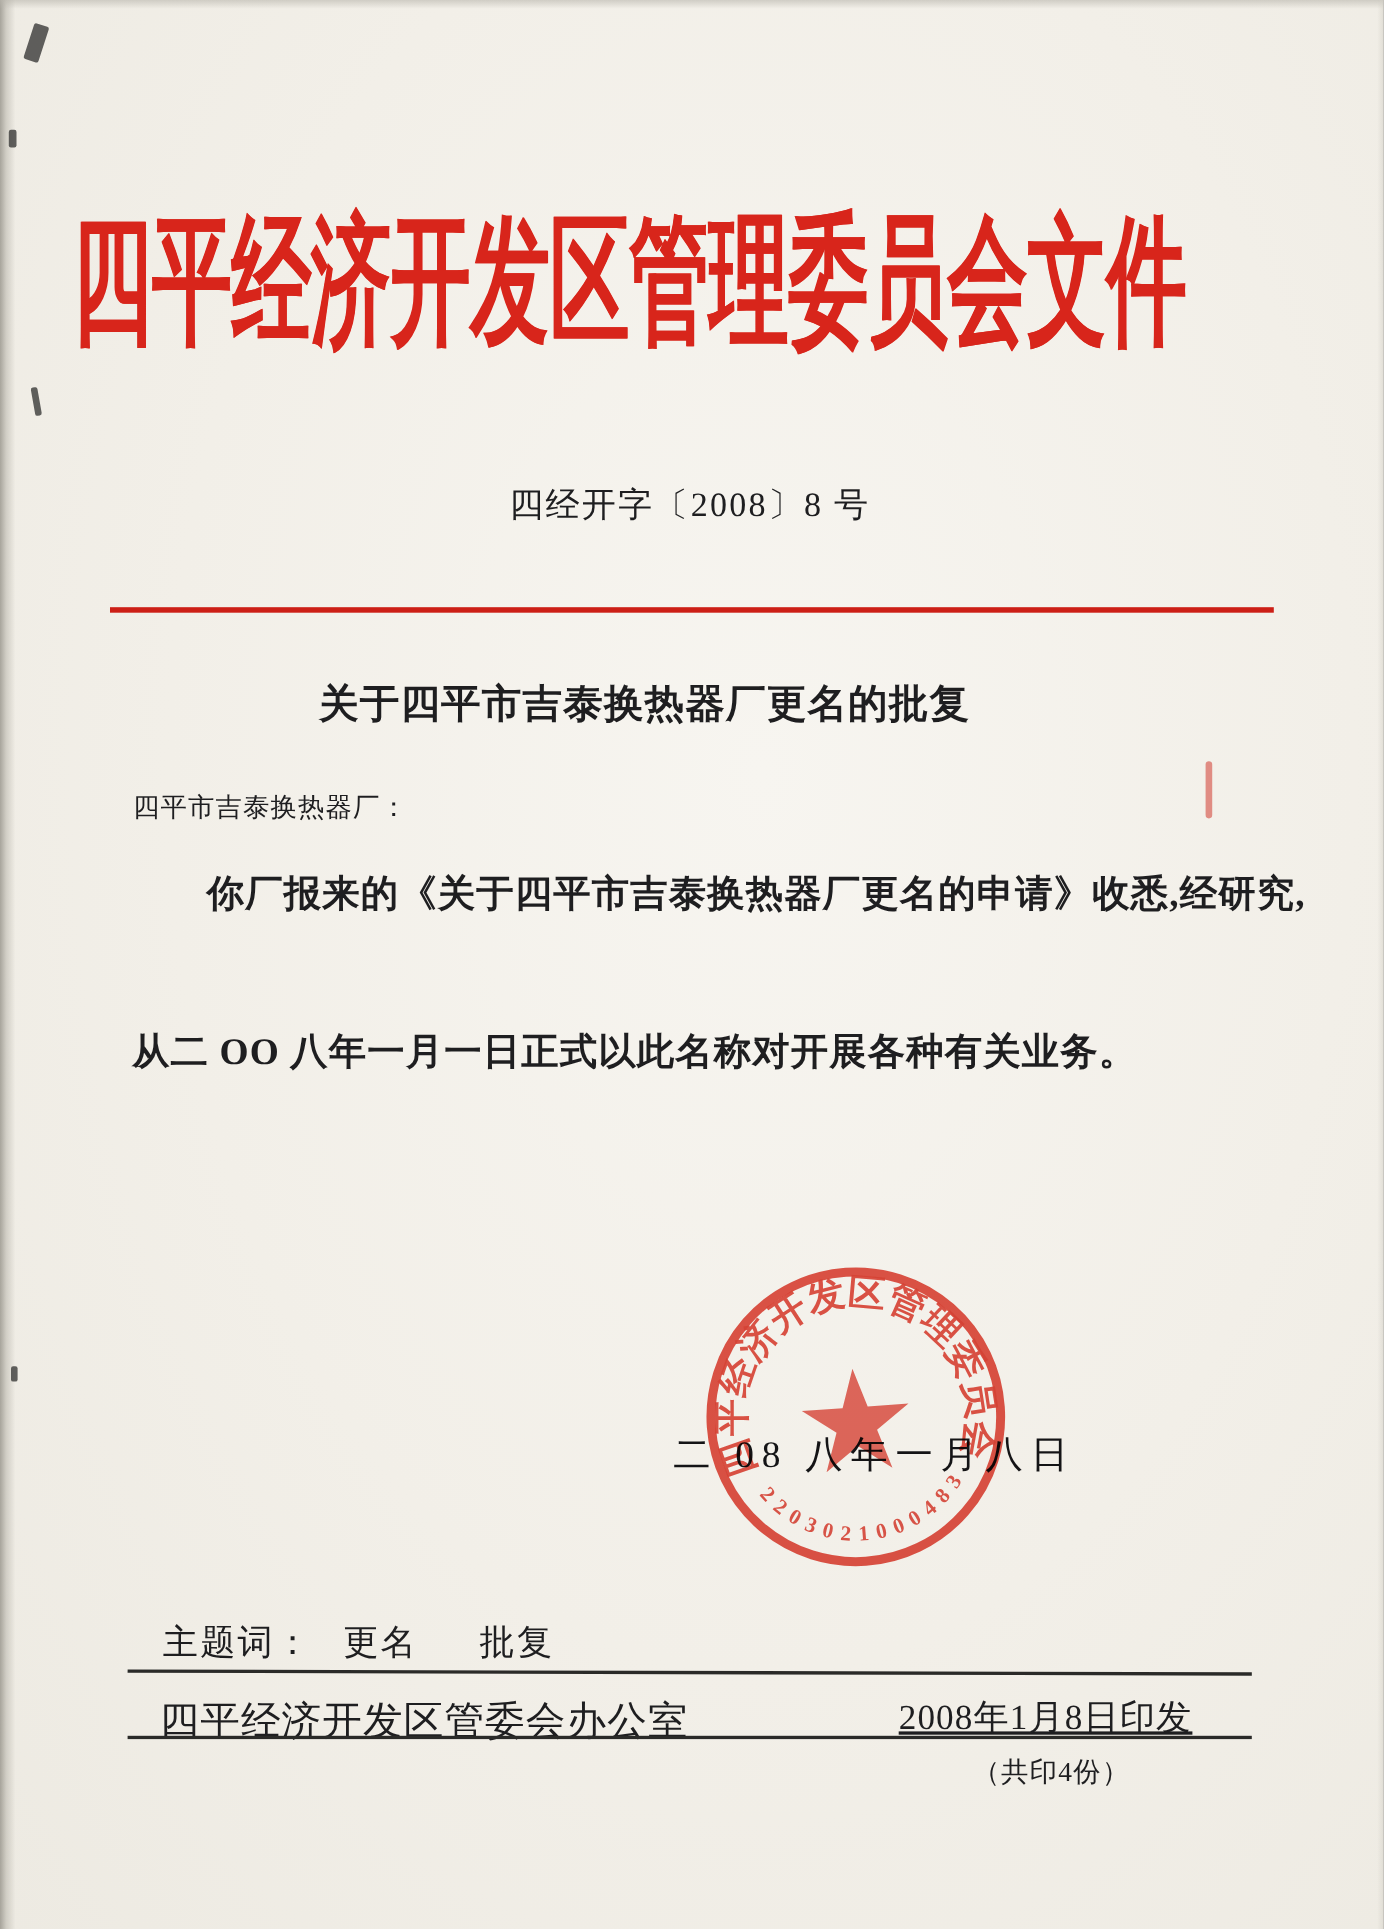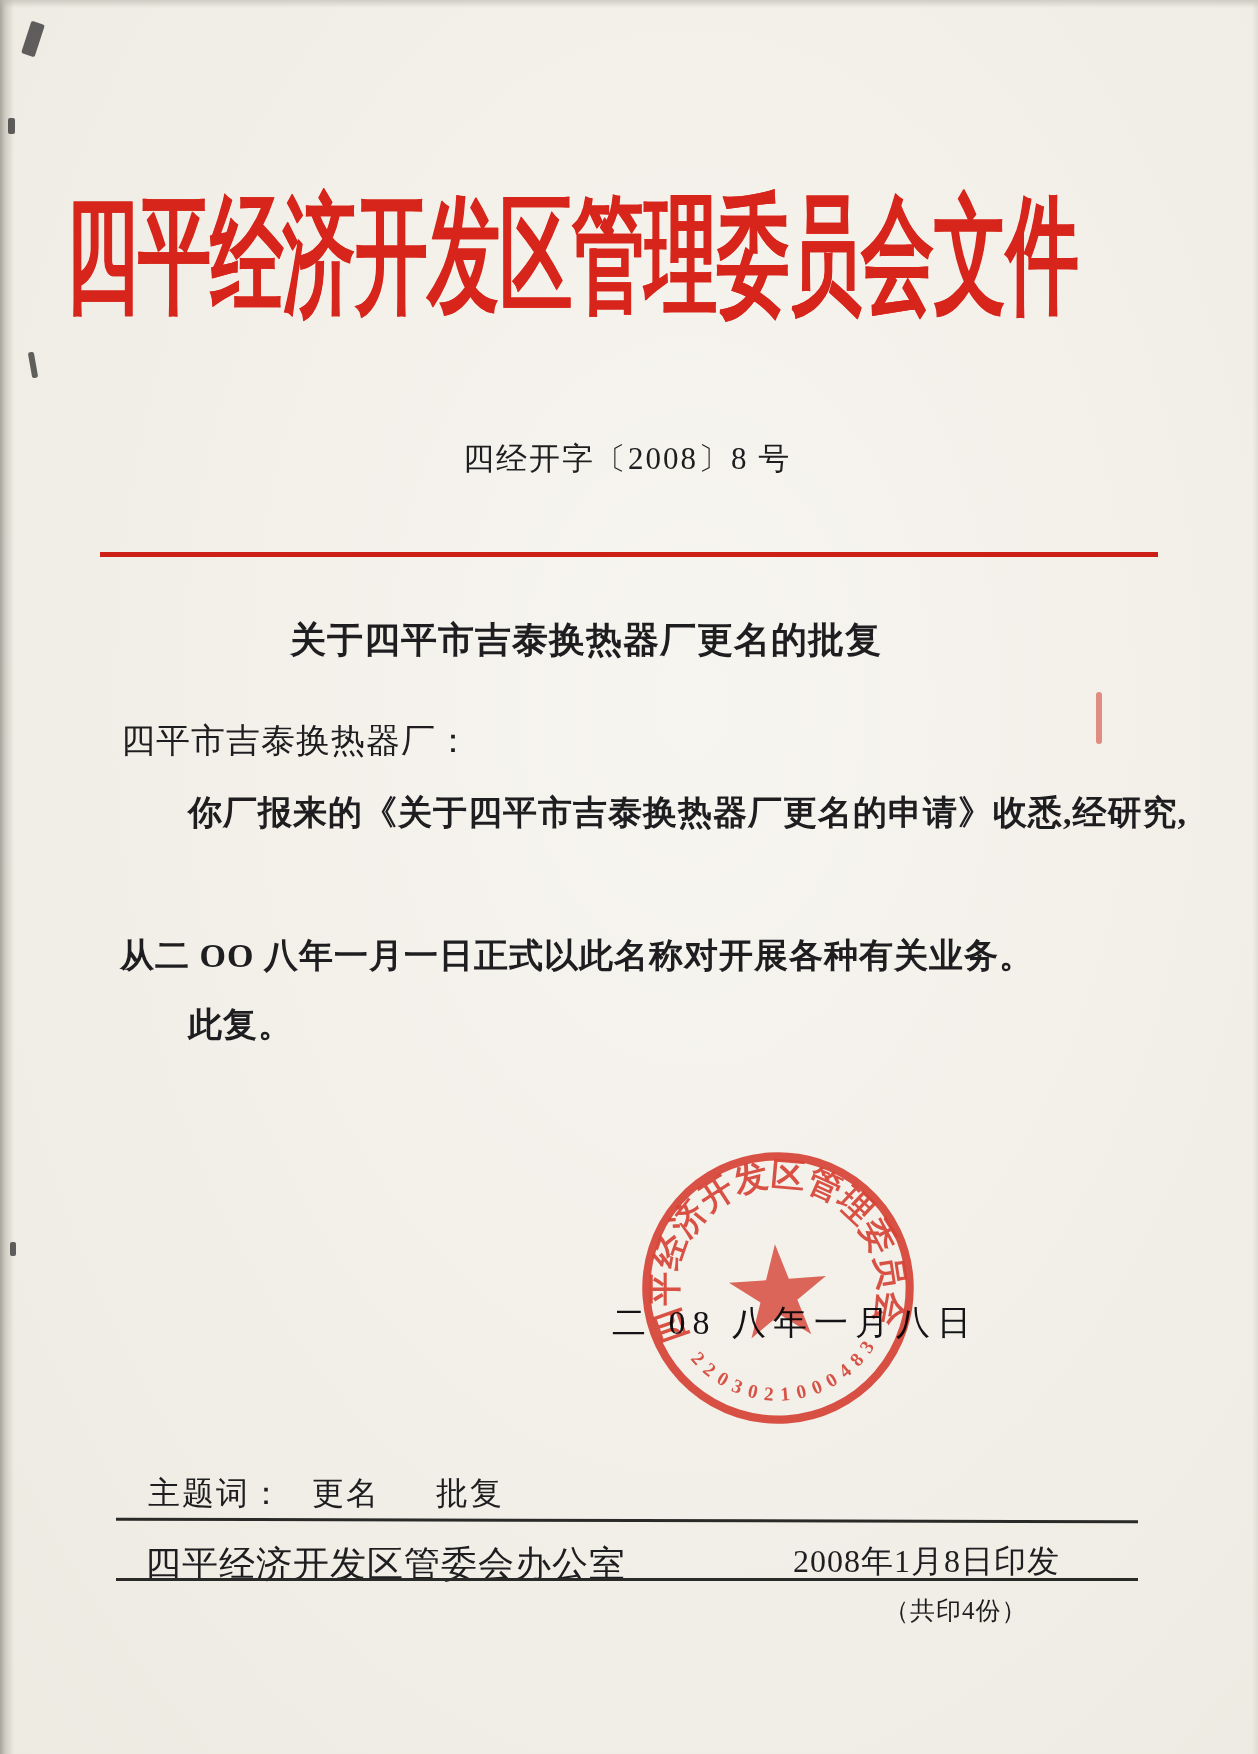--- a/index.html
+++ b/index.html
@@ -47,7 +47,7 @@
   }
   .salutation{
     position:absolute;top:718px;left:121px;
-    font-size:34px;letter-spacing:1px;
+    font-size:24px;letter-spacing:1px;
   }
   .body-line{
     position:absolute;left:120px;width:1045px;

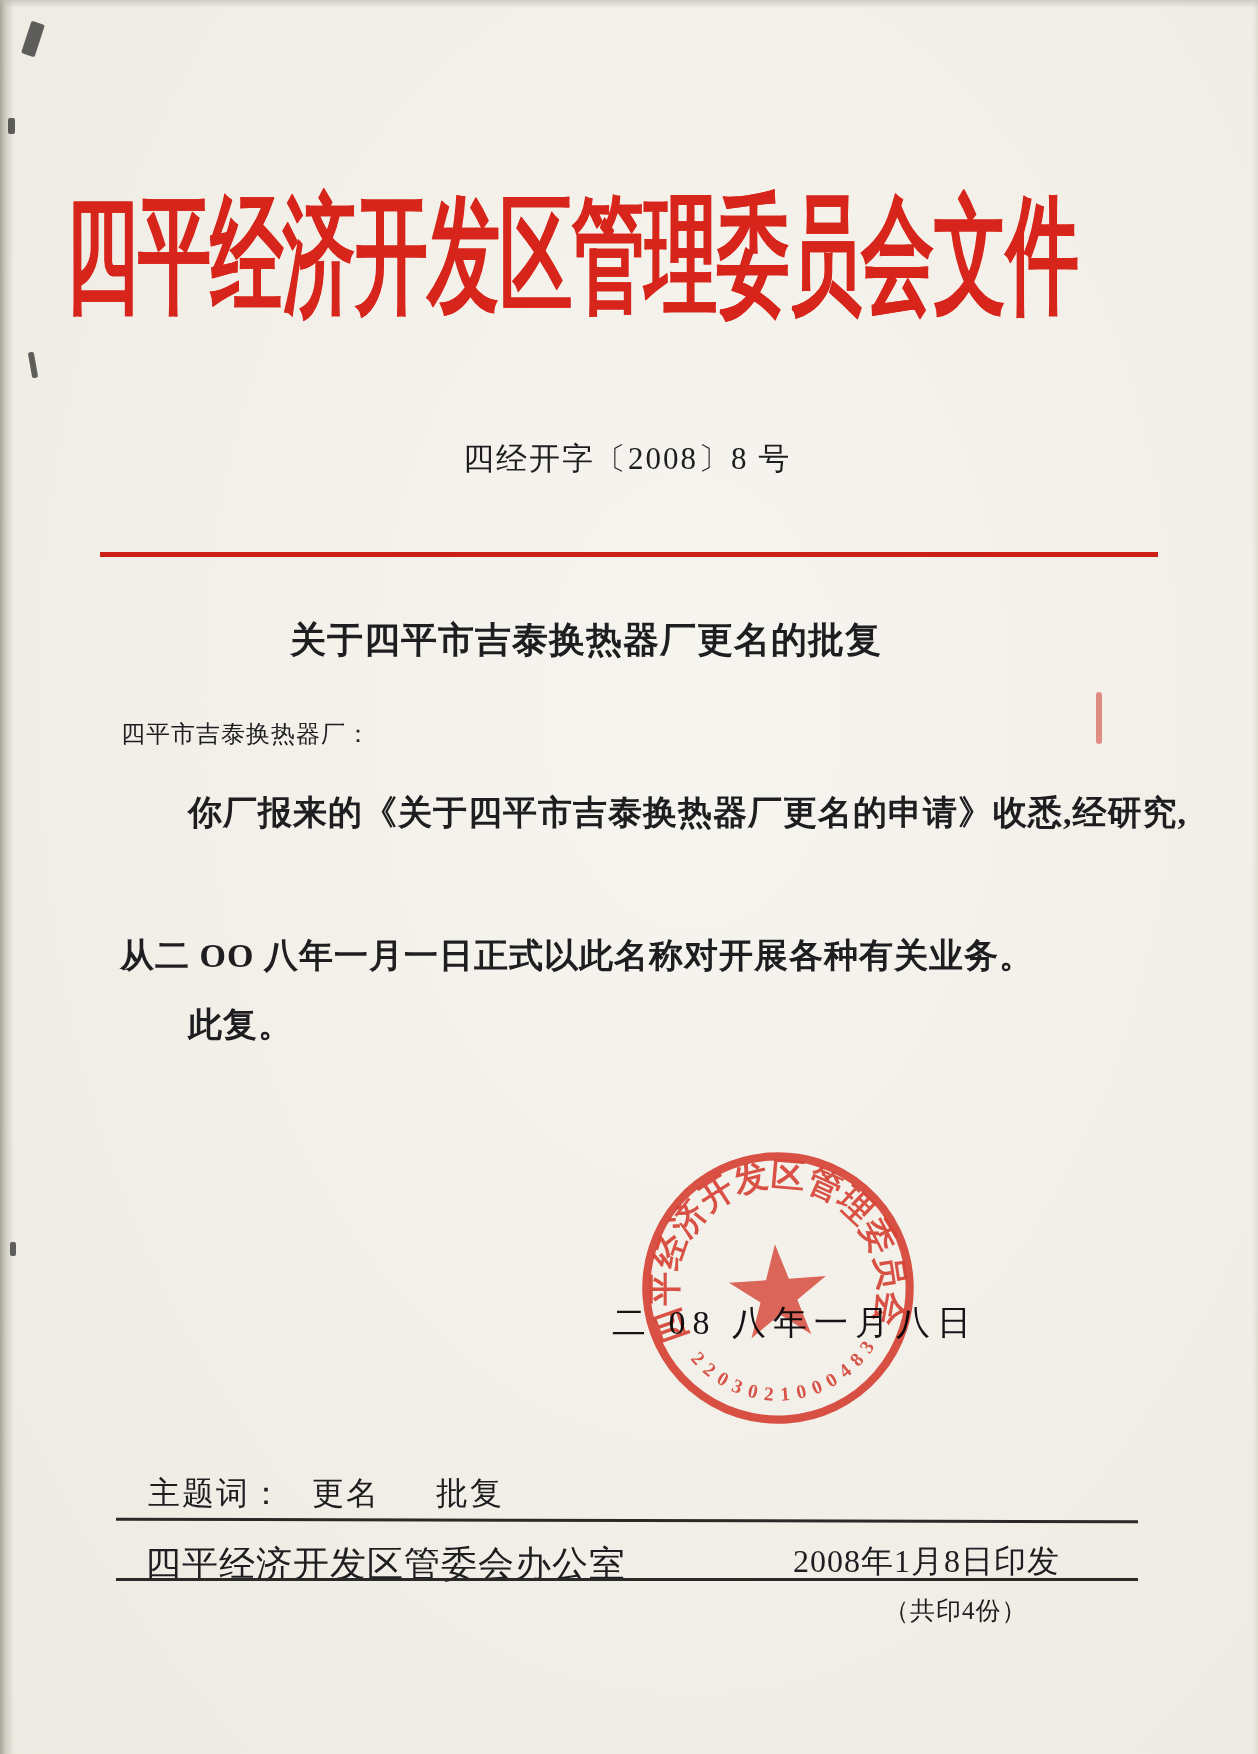--- a/index.html
+++ b/index.html
@@ -118,7 +118,6 @@
   <div class="salutation">四平市吉泰换热器厂：</div>
   <div class="body-line line-1 indent">你厂报来的《关于四平市吉泰换热器厂更名的申请》收悉,经研究,</div>
   <div class="body-line line-3">从二 OO 八年一月一日正式以此名称对开展各种有关业务。</div>
-  <div class="body-line line-4 indent">此复。</div>
 
   <div class="date-line">二 08 八年一月八日</div>
 

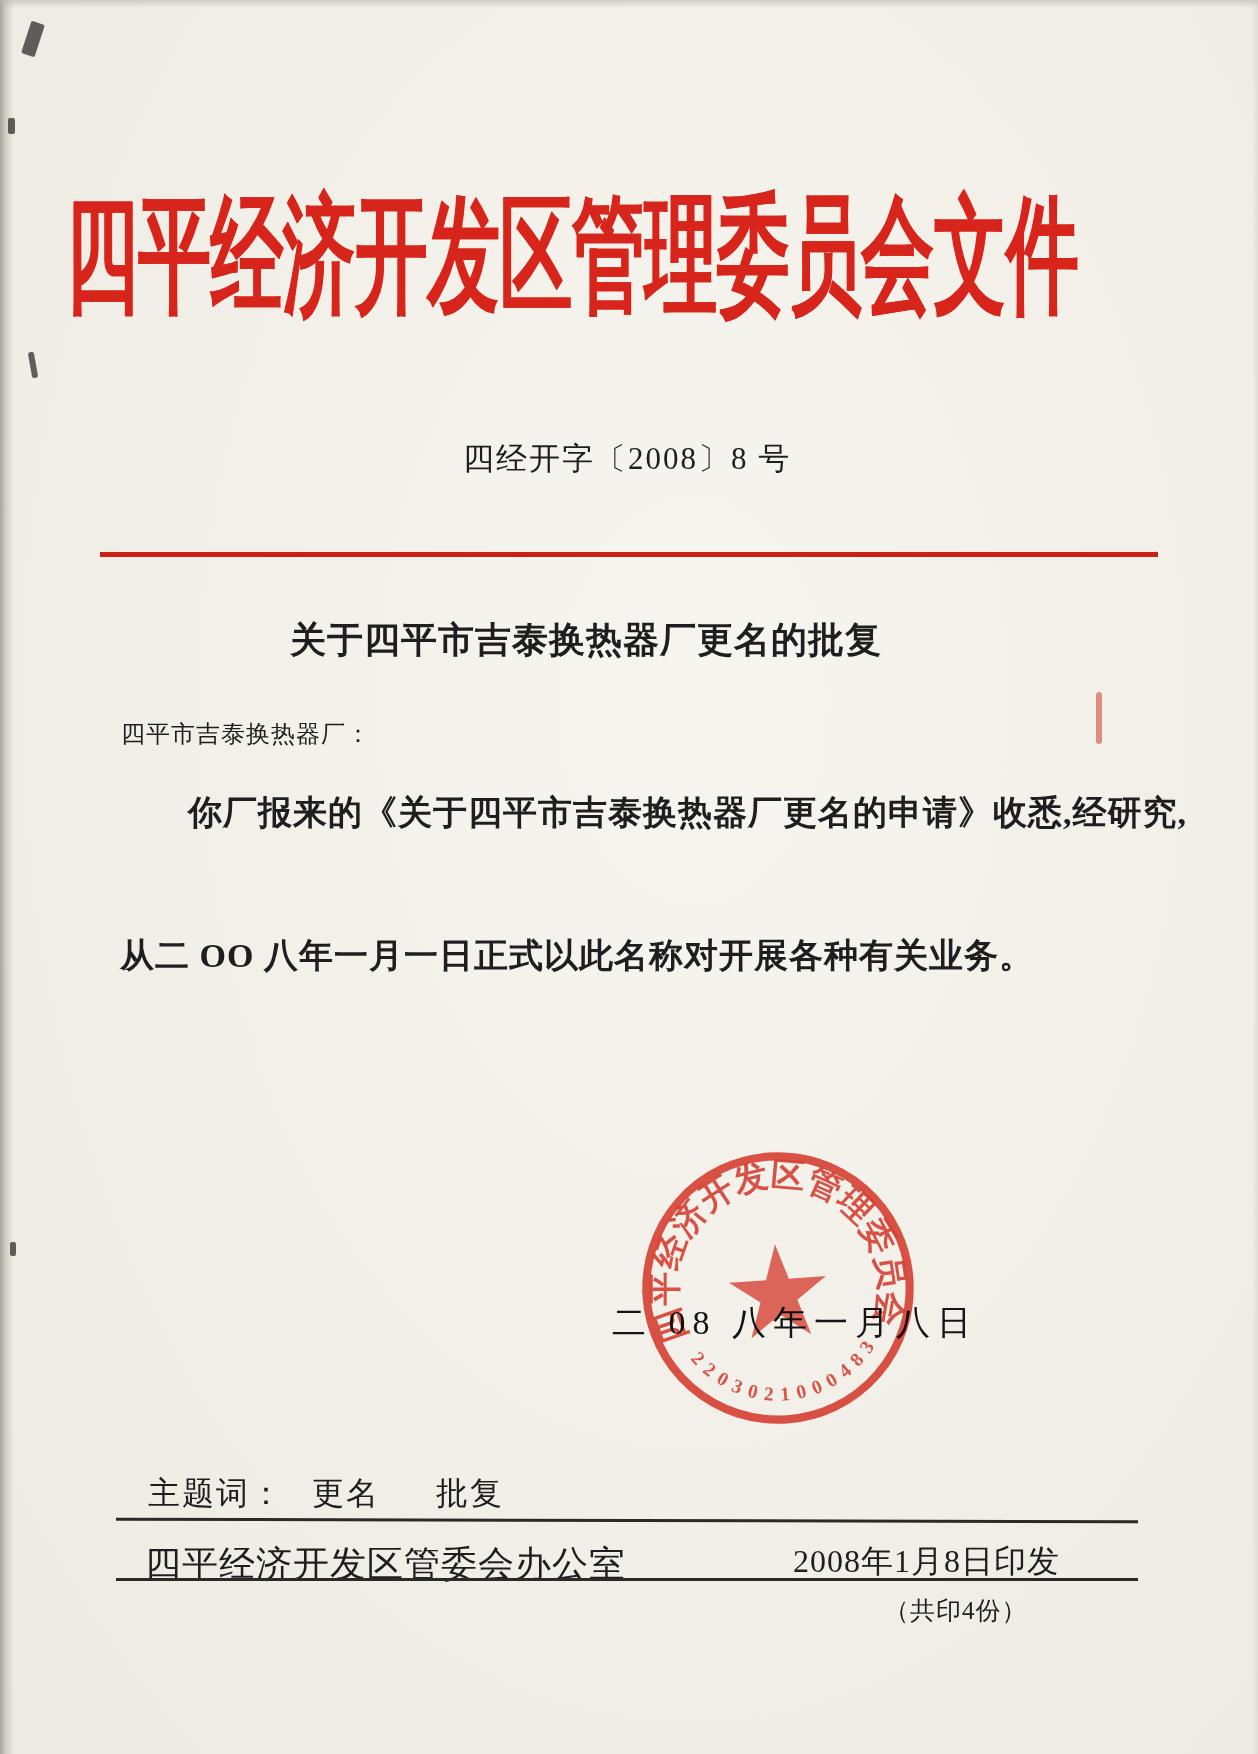--- a/index.html
+++ b/index.html
@@ -85,8 +85,8 @@
     font-size:36px;letter-spacing:1px;white-space:nowrap;
   }
   .footer-date{
-    position:absolute;top:1540px;right:198px;
-    font-size:32px;letter-spacing:1px;white-space:nowrap;
+    position:absolute;top:1540px;right:174px;
+    font-size:32px;letter-spacing:1px;white-space:nowrap;text-decoration:underline;
   }
   .copies-note{
     position:absolute;top:1594px;left:884px;

